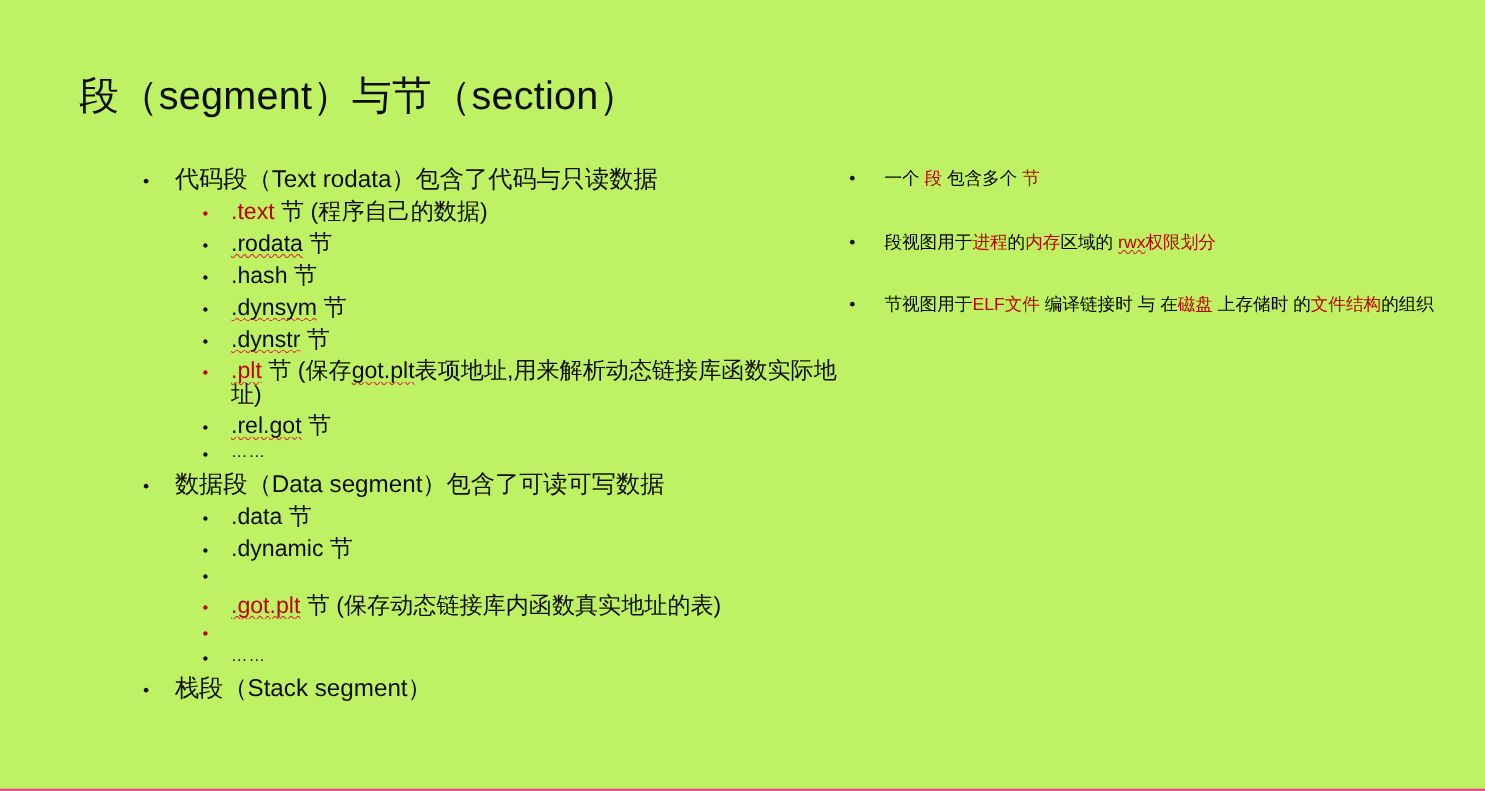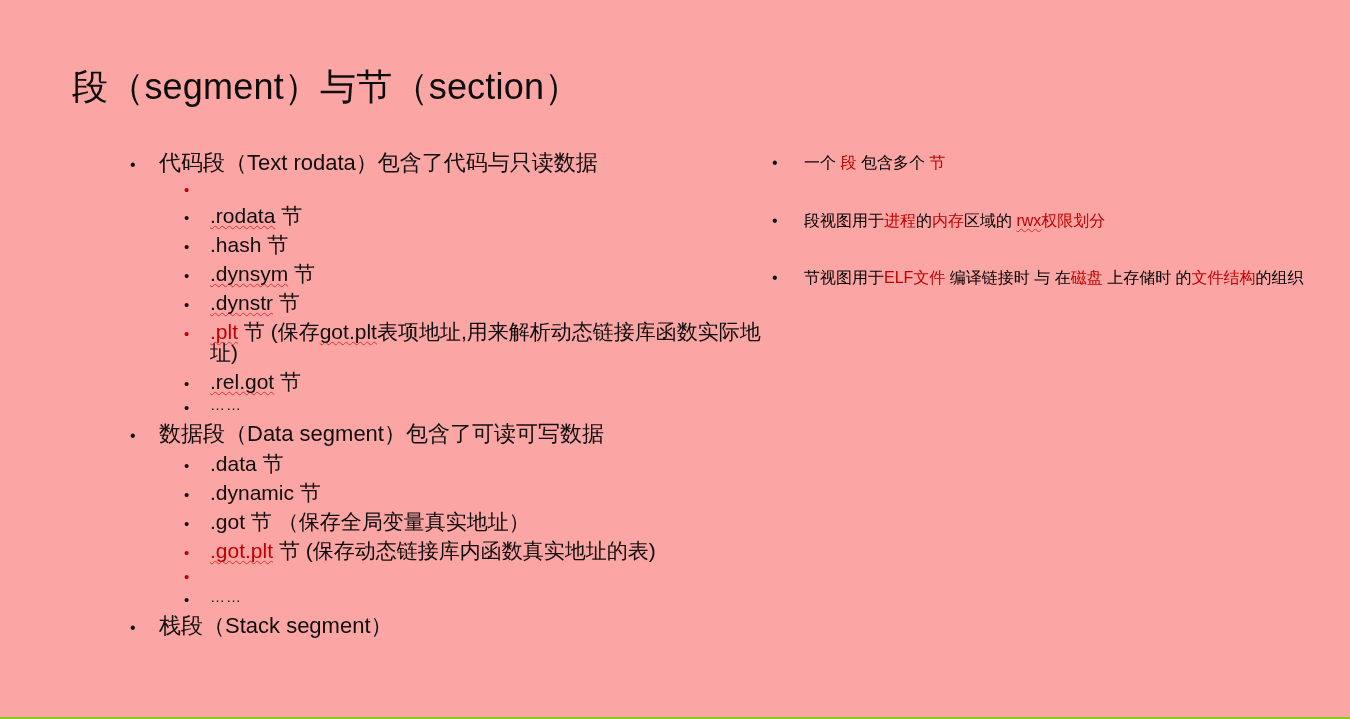--- a/index.html
+++ b/index.html
@@ -20,8 +20,8 @@
   .slide {
     position: absolute;
     inset: 0;
-    background: #fca5a5;
-    border-bottom: 2px solid #84cc16;
+    background: #bef264;
+    border-bottom: 2px solid #ec4899;
     box-sizing: border-box;
   }
 

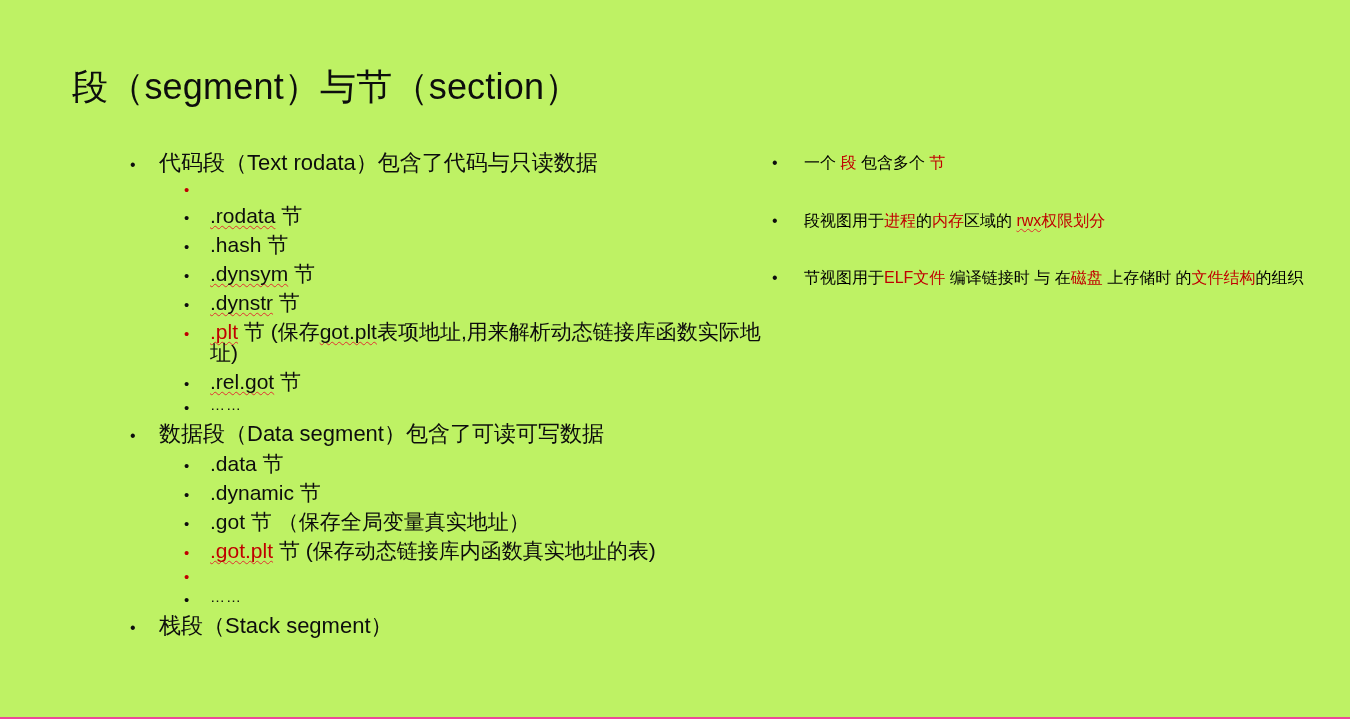--- a/index.html
+++ b/index.html
@@ -121,6 +121,7 @@
       </div>
       <div class="b lvl2">
         <span class="mark red">•</span>
+        <span class="txt"><span class="red">.text</span><span> 节 (程序自己的数据)</span></span>
       </div>
       <div class="b lvl2">
         <span class="mark">•</span>

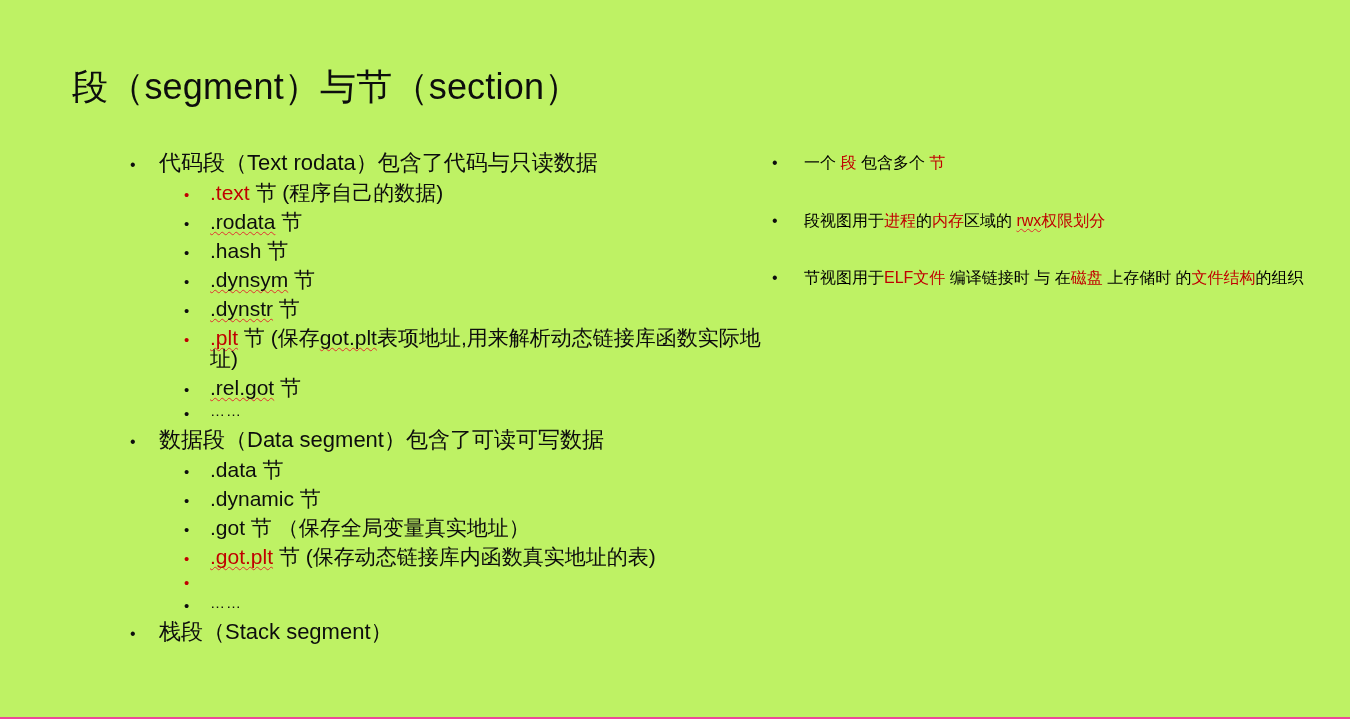--- a/index.html
+++ b/index.html
@@ -165,7 +165,6 @@
       </div>
       <div class="b lvl2">
         <span class="mark">•</span>
-        <span class="txt"><span>.got 节 （保存全局变量真实地址）</span></span>
       </div>
       <div class="b lvl2">
         <span class="mark red">•</span>

